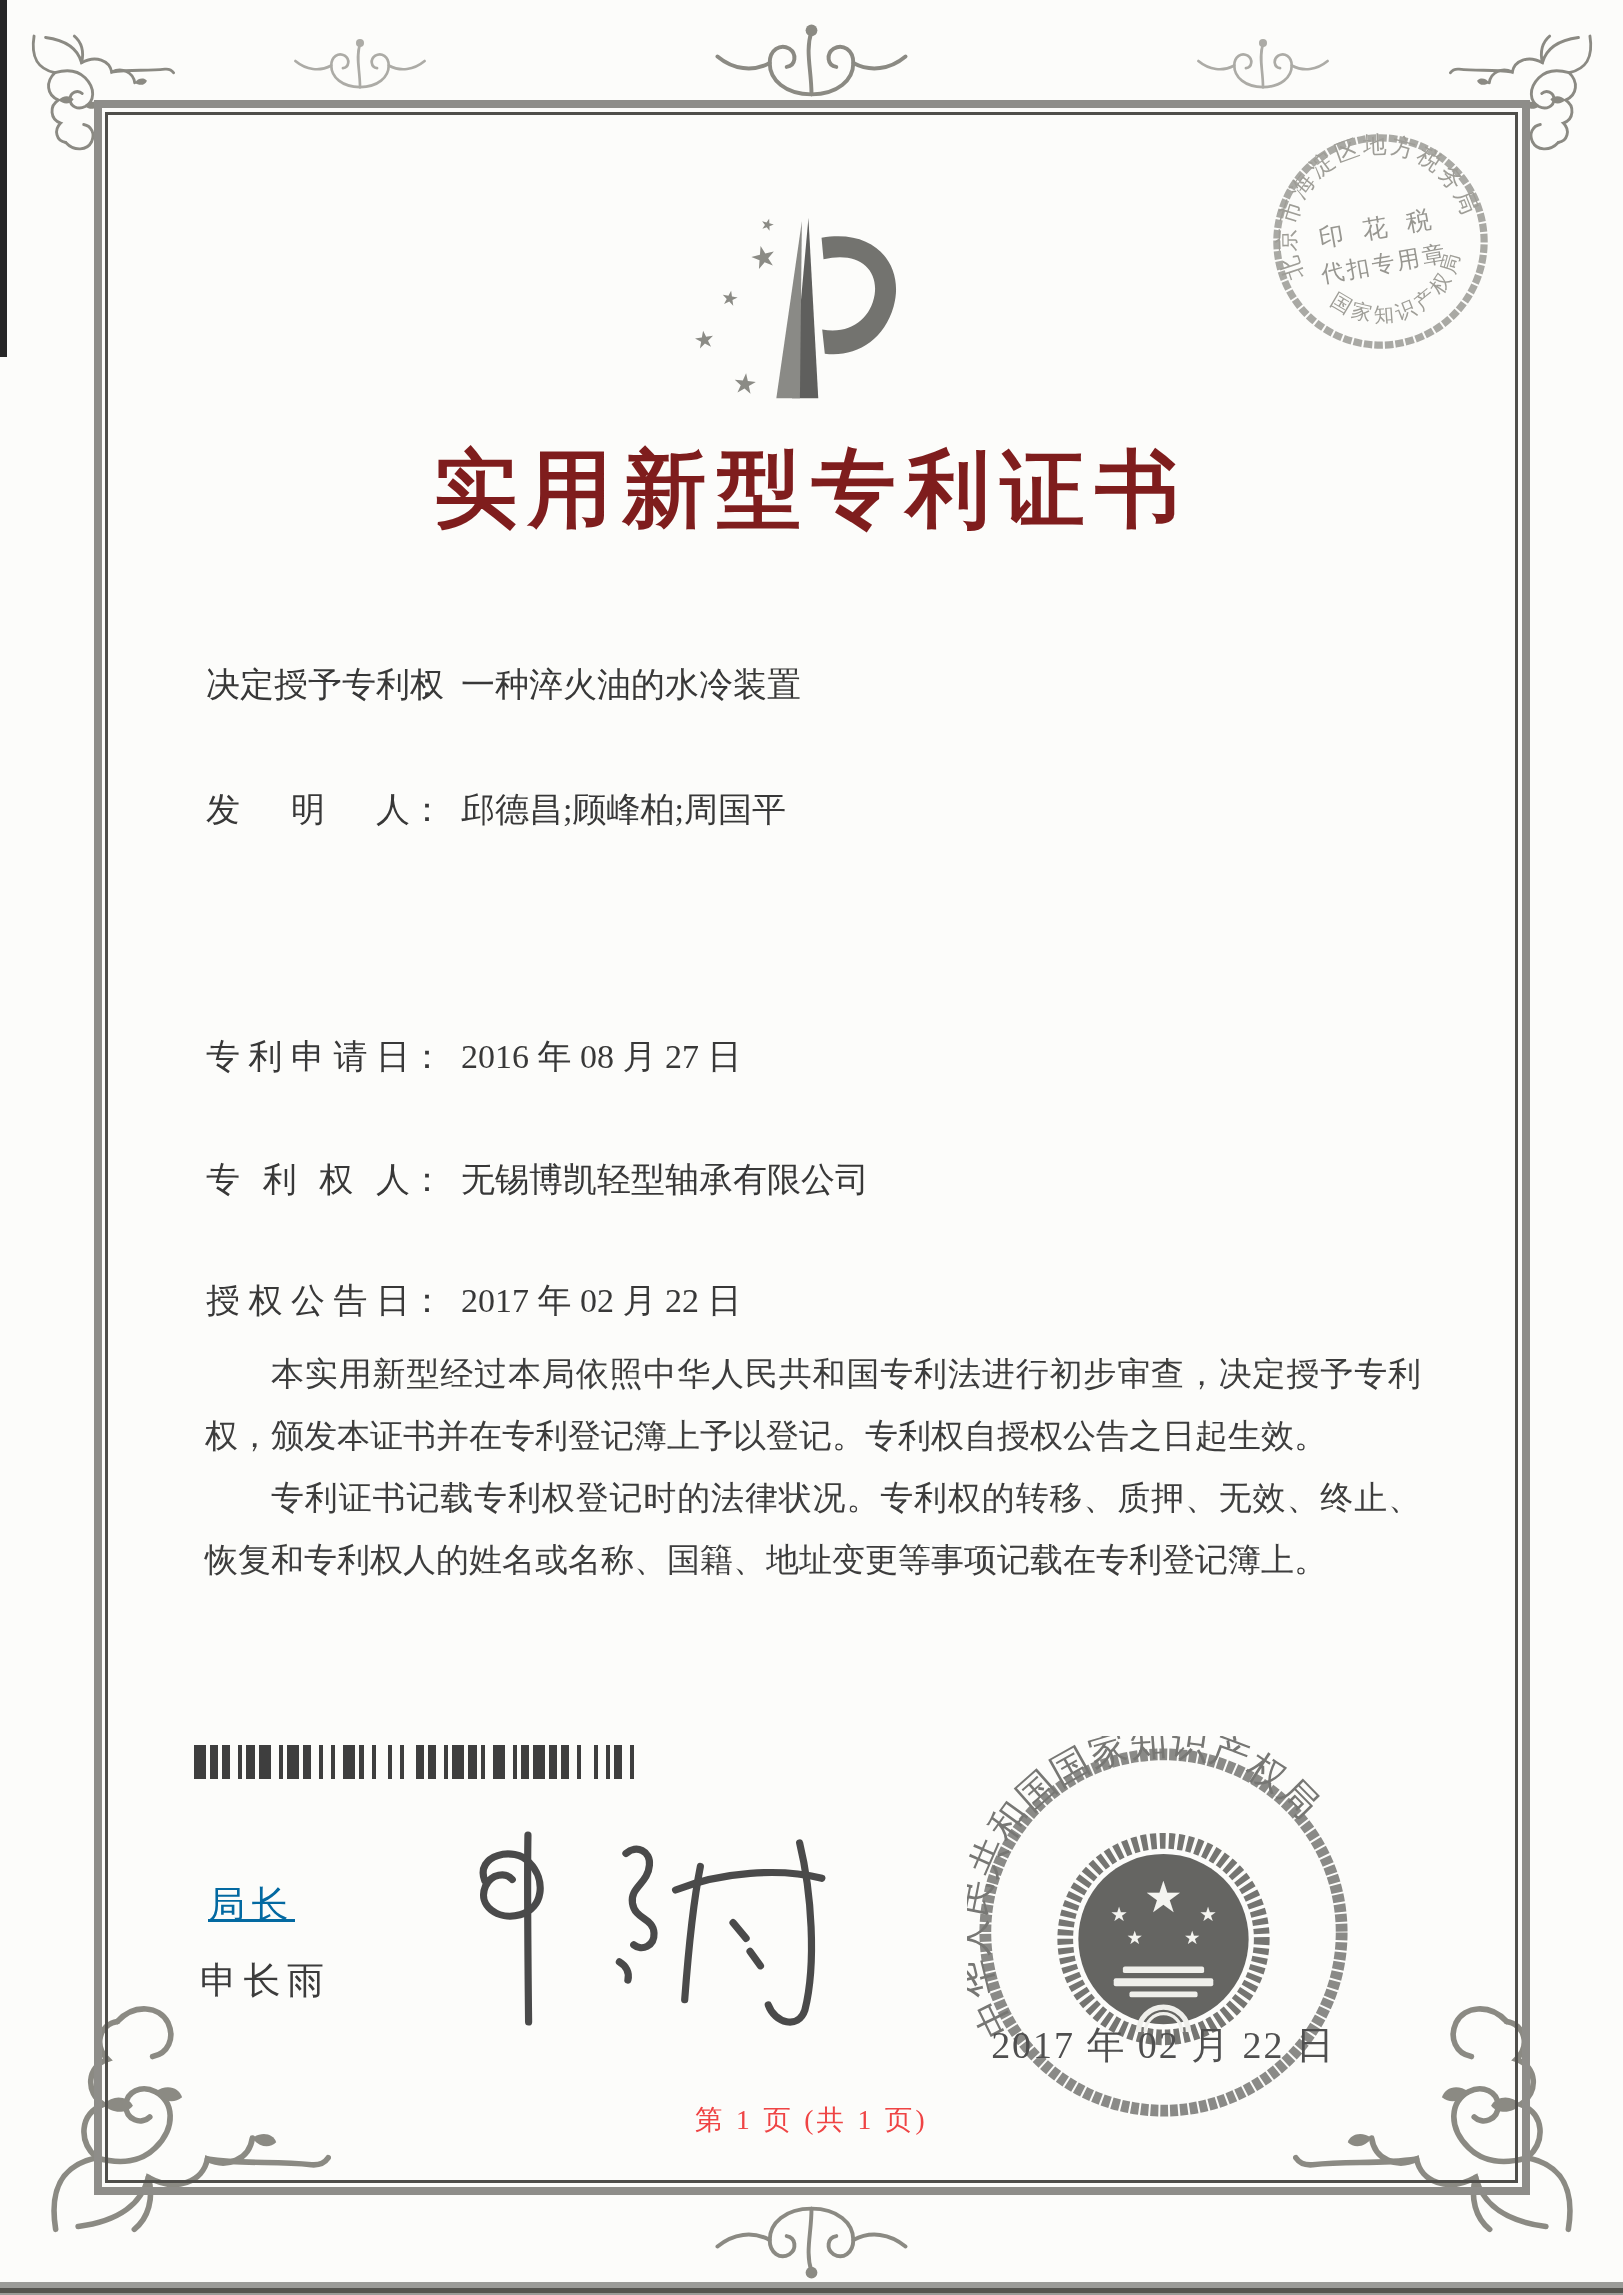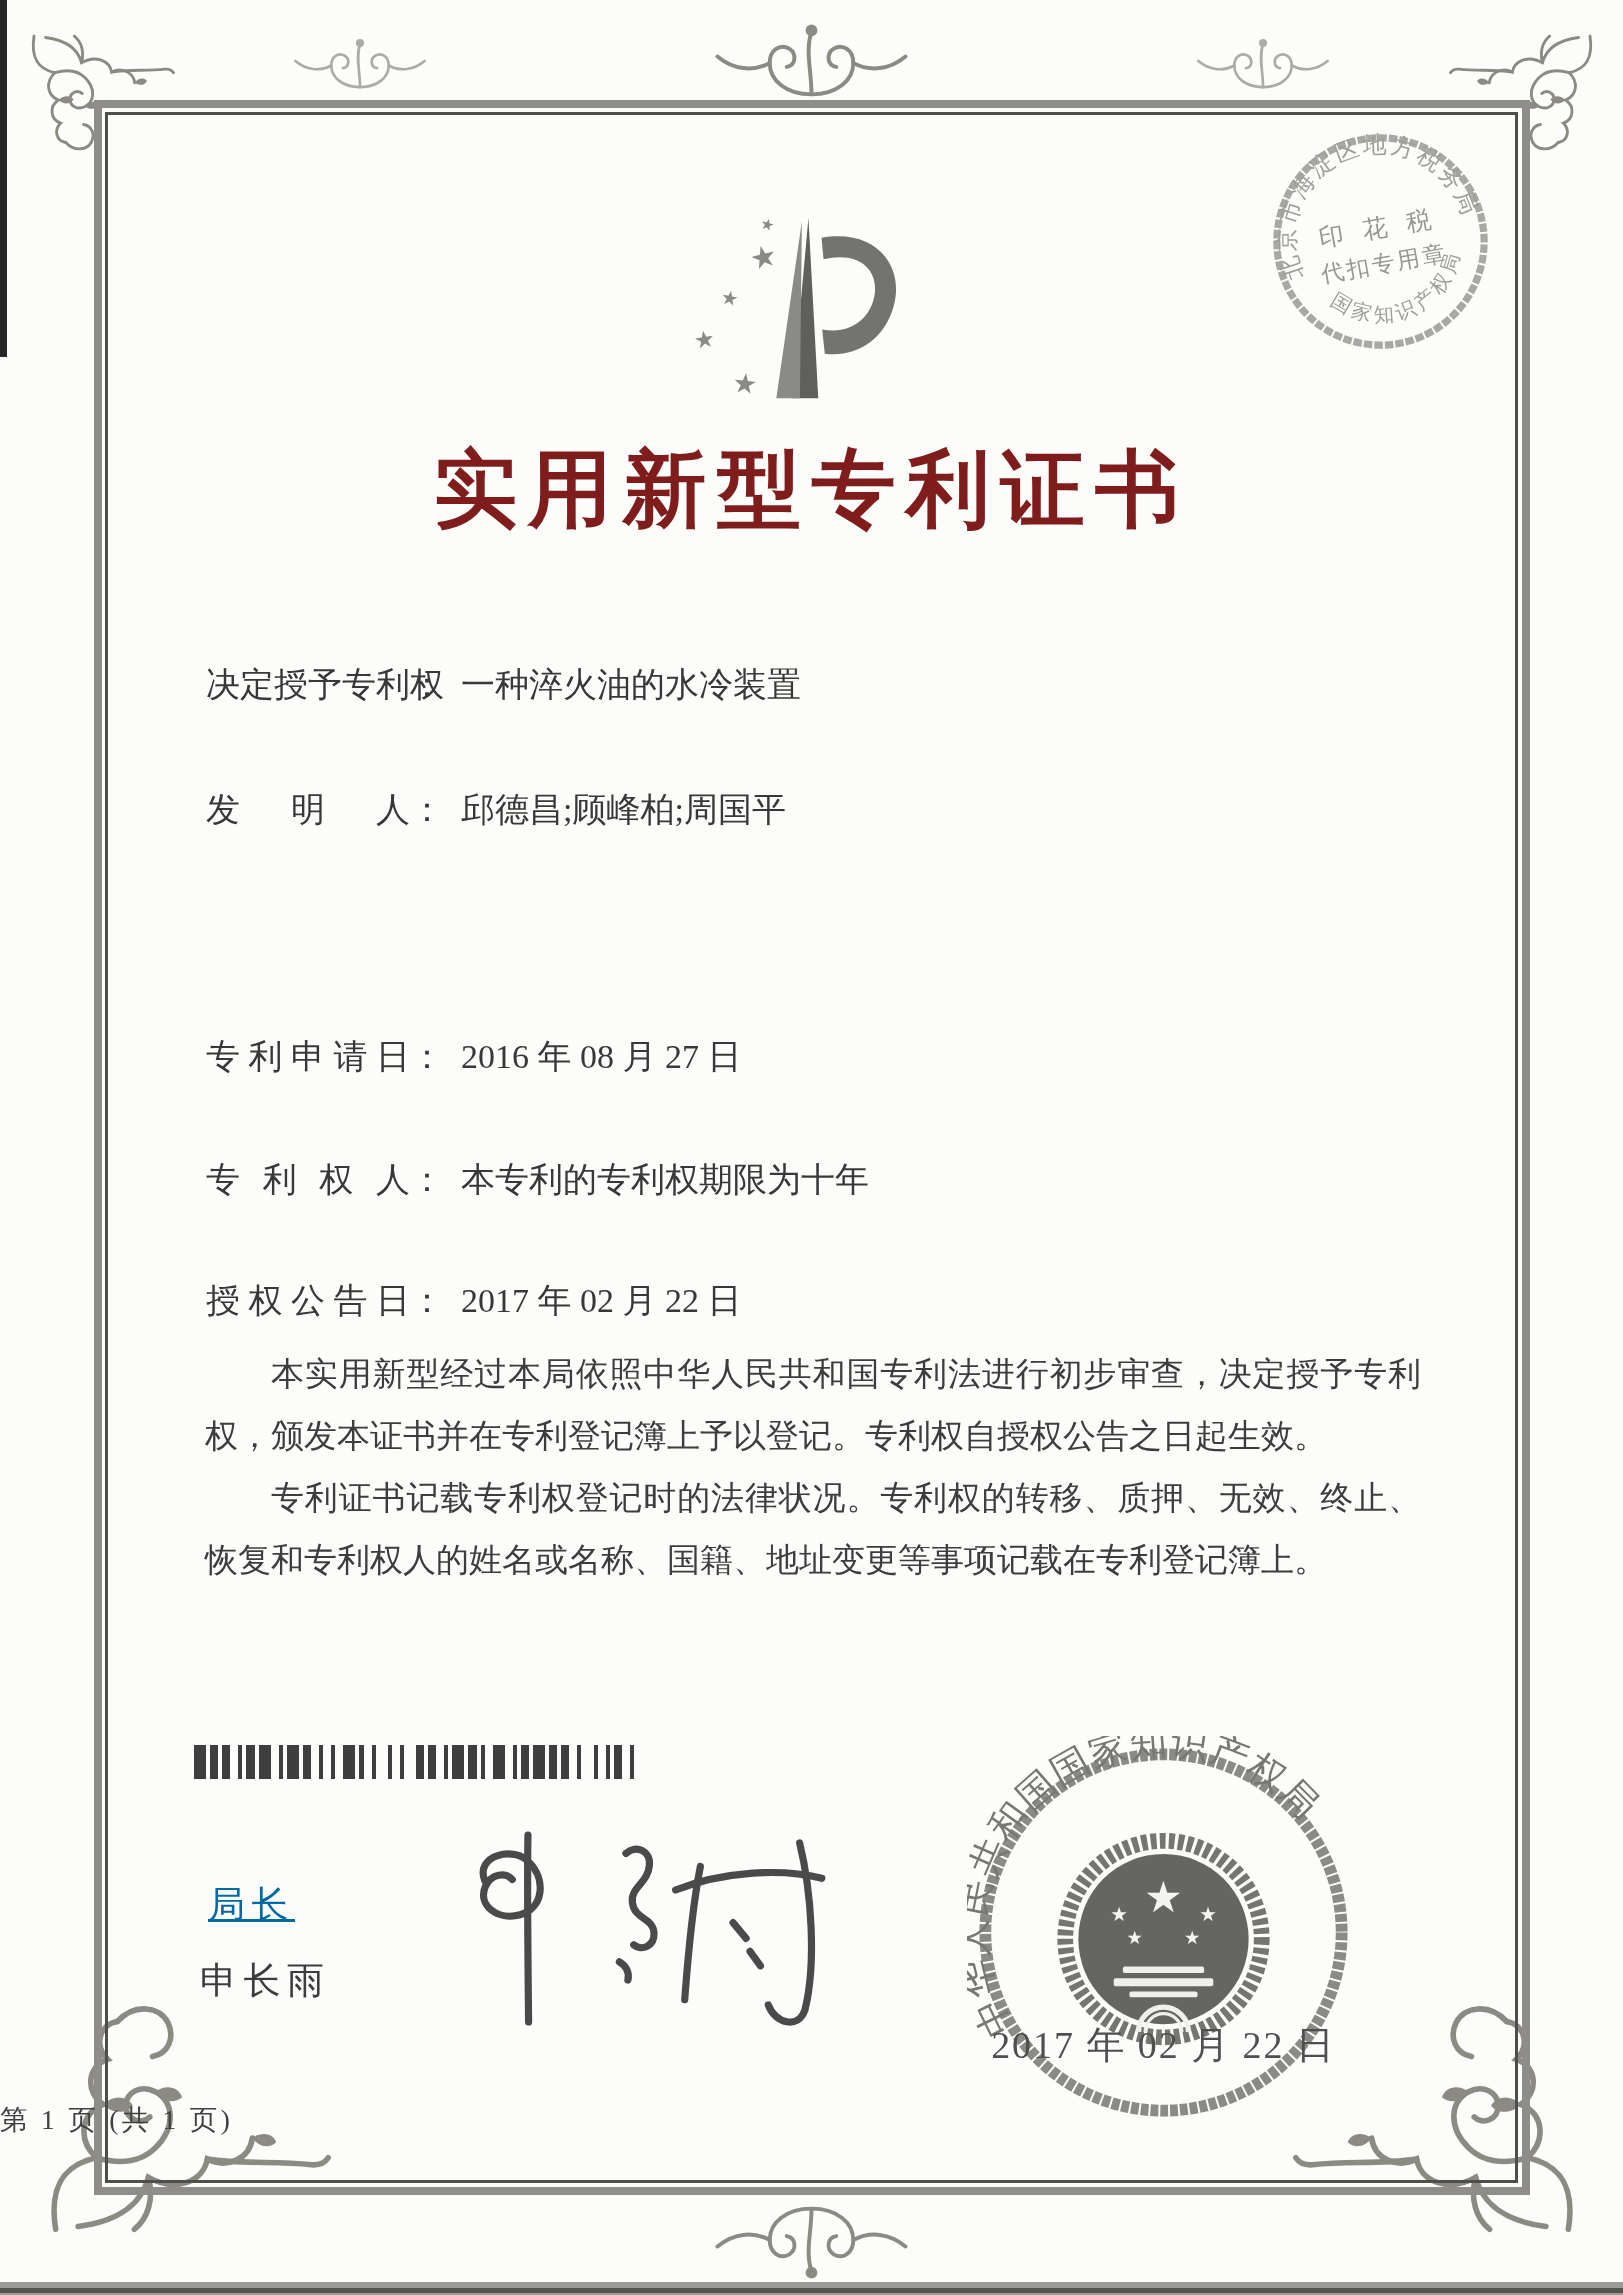--- a/index.html
+++ b/index.html
@@ -167,7 +167,7 @@
     <span class="flabel">专利申请日</span><span class="fcolon">：</span><span class="fvalue">2016 年 08 月 27 日</span>
   </div>
   <div class="field" style="top:1157px">
-    <span class="flabel">专利权人</span><span class="fcolon">：</span><span class="fvalue">本专利的专利权期限为十年</span>
+    <span class="flabel">专利权人</span><span class="fcolon">：</span><span class="fvalue">无锡博凯轻型轴承有限公司</span>
   </div>
   <div class="field" style="top:1278px">
     <span class="flabel">授权公告日</span><span class="fcolon">：</span><span class="fvalue">2017 年 02 月 22 日</span>

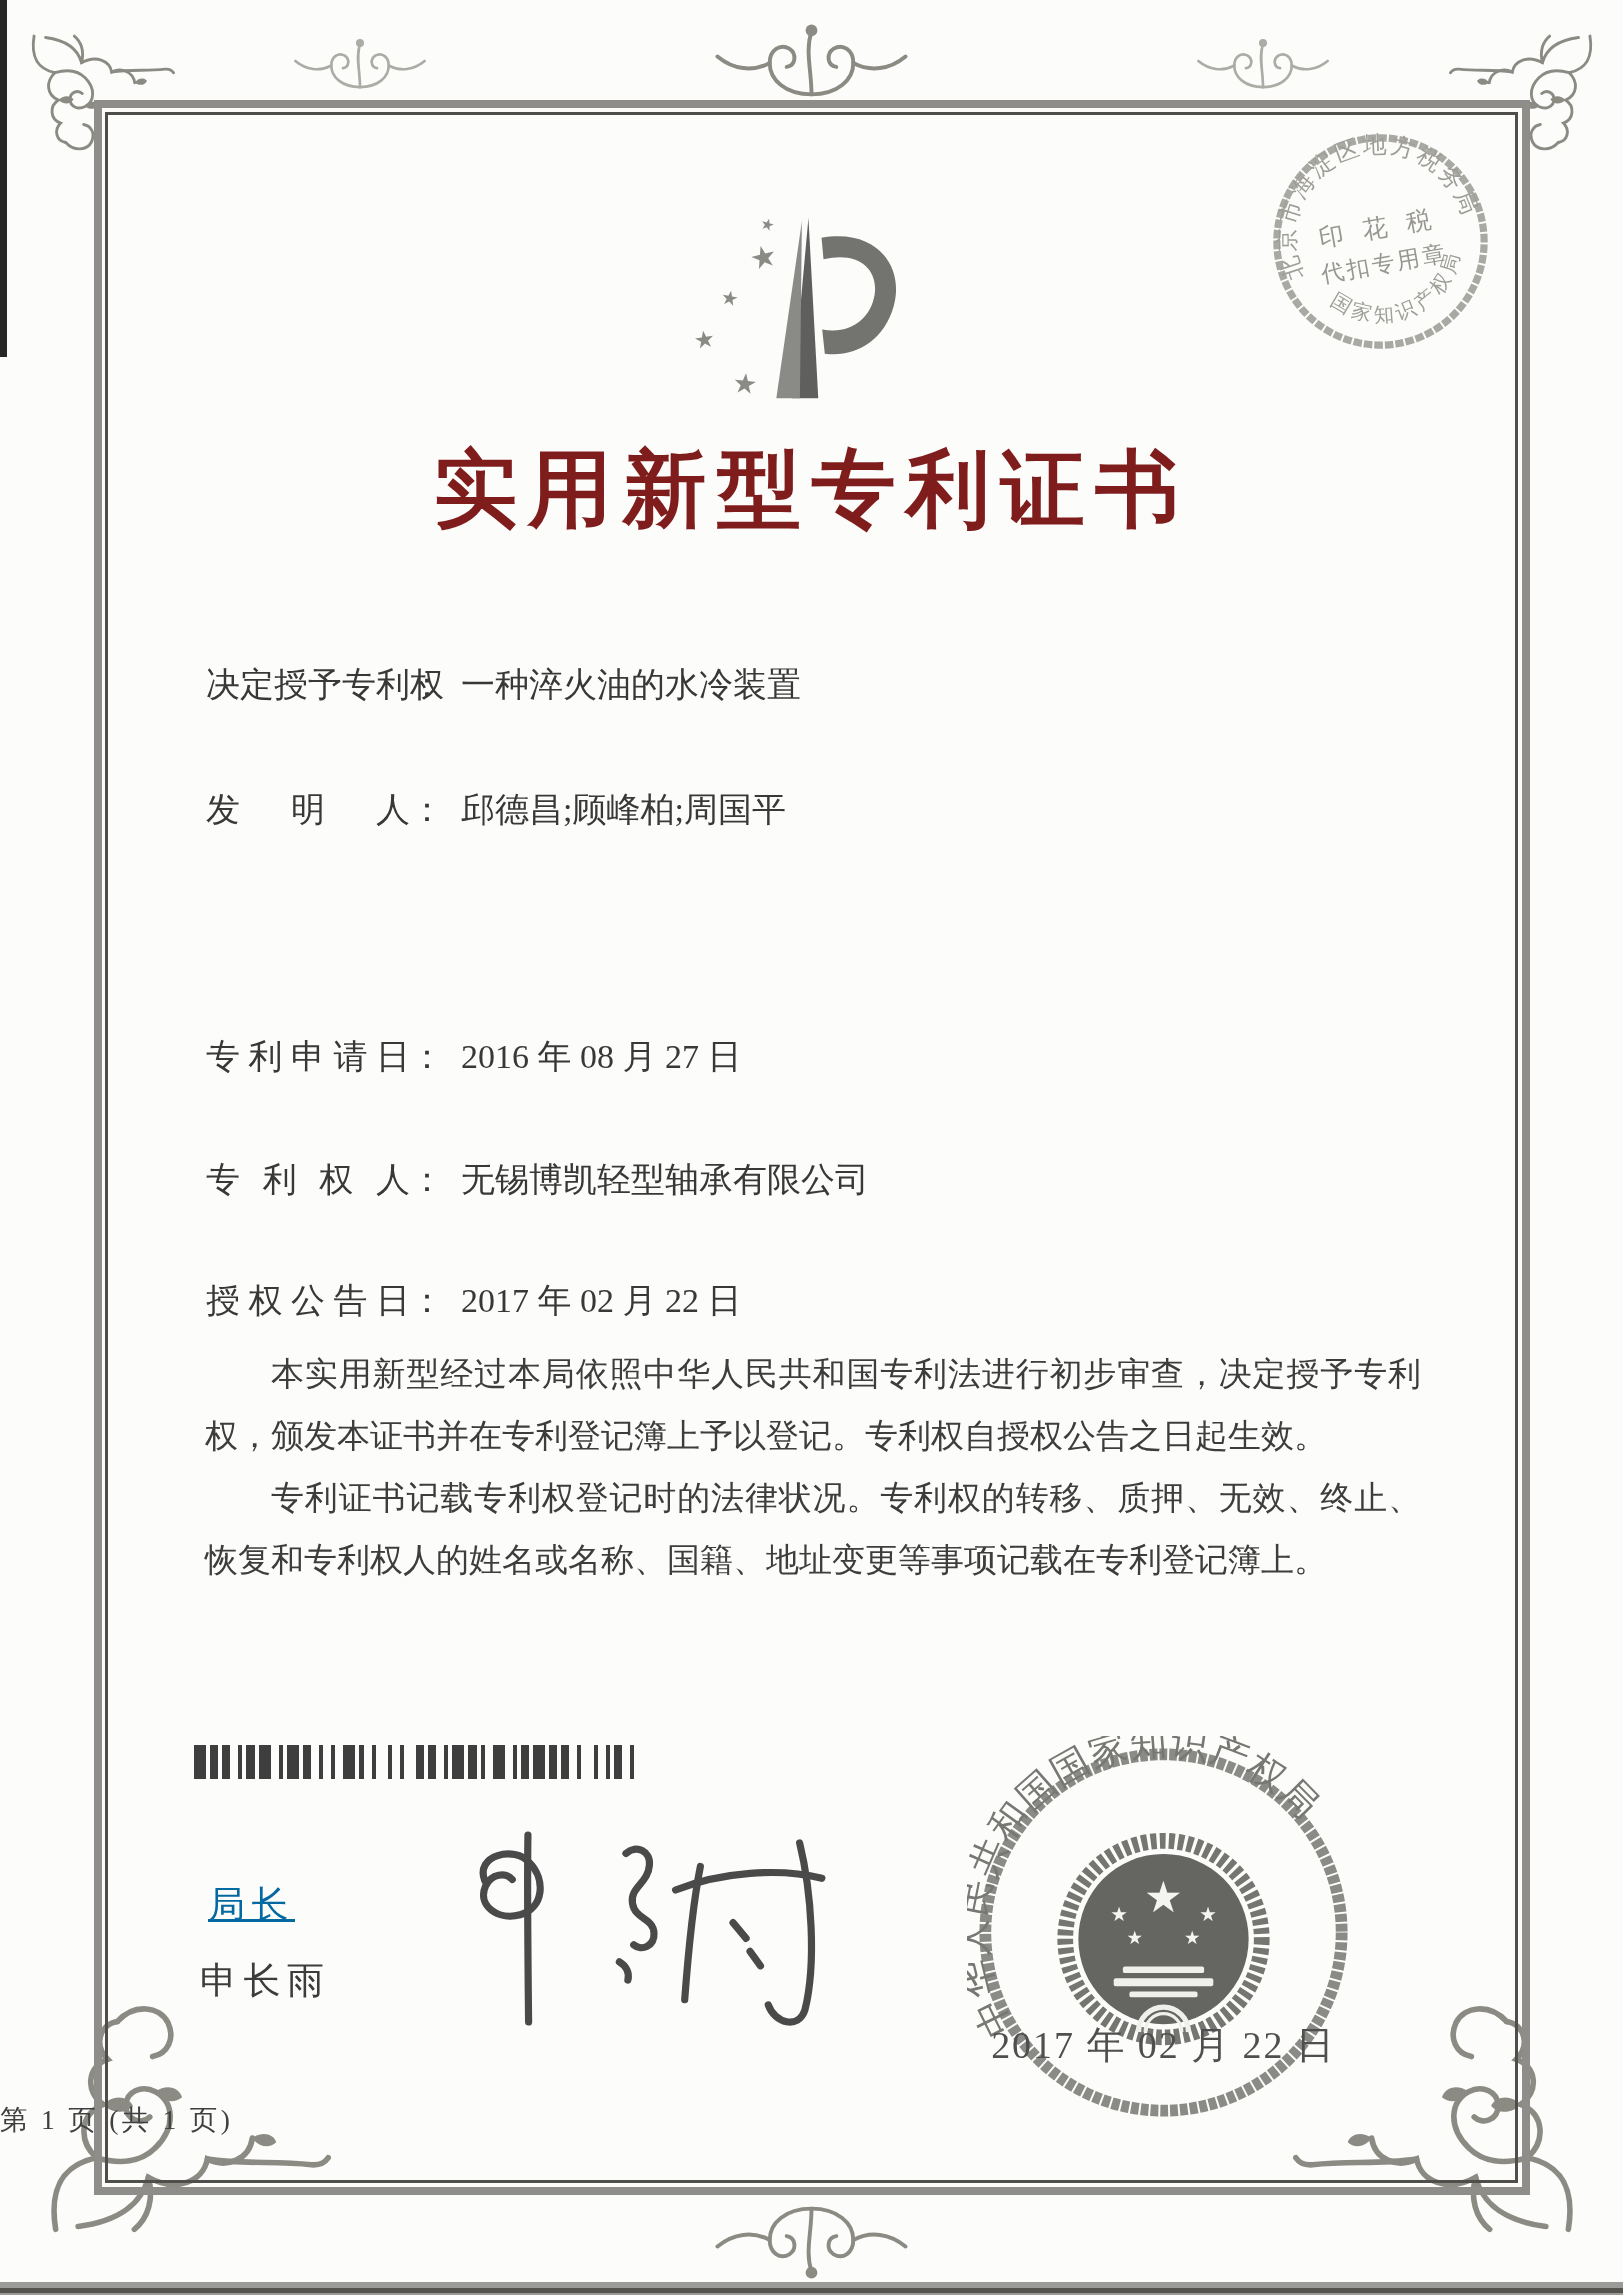--- a/index.html
+++ b/index.html
@@ -53,8 +53,8 @@
 
   .grant-seal { position:absolute; left:967px; top:1736px; opacity:.94; }
 
-  .footer { position:absolute; left:0; top:2102px; width:1623px; text-align:left;
-    font-size:27.5px; letter-spacing:3.3px; color:#404040; }
+  .footer { position:absolute; left:0; top:2102px; width:1623px; text-align:center;
+    font-size:27.5px; letter-spacing:3.3px; color:#ef4444; }
 </style>
 </head>
 <body>

